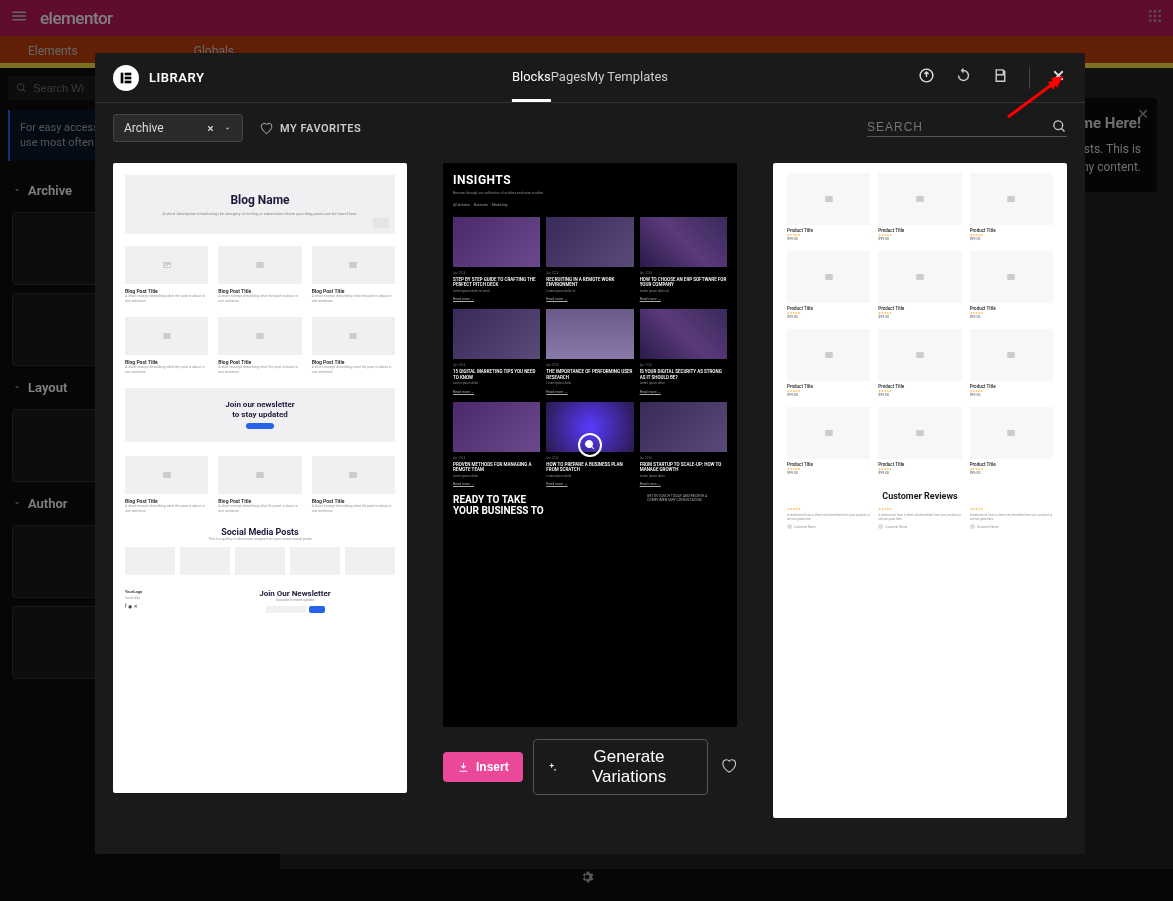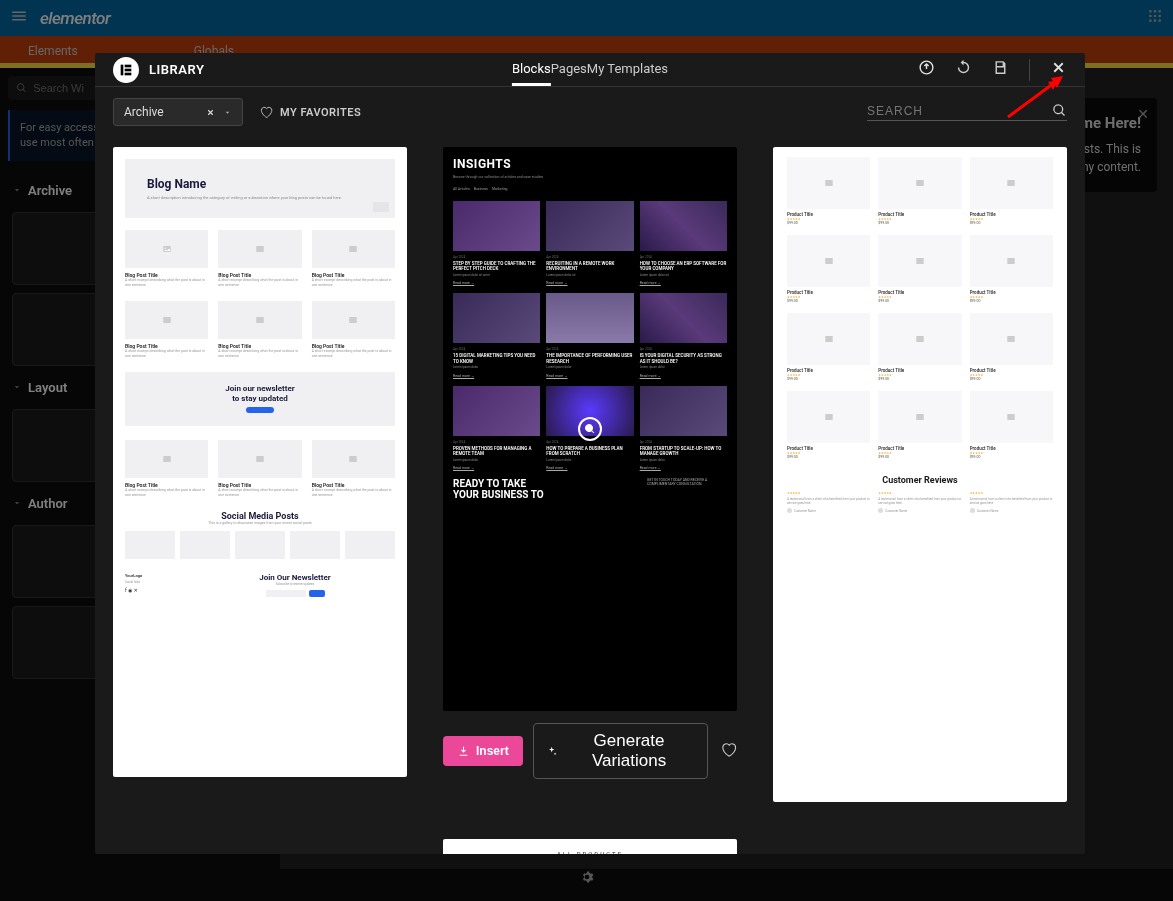--- a/index.html
+++ b/index.html
@@ -6,7 +6,7 @@
 body { font-family: -apple-system, BlinkMacSystemFont, "Segoe UI", Roboto, sans-serif; background: #1a1a1a; color: #e0e0e0; width: 1173px; height: 901px; overflow: hidden; position: relative; }
 
 
-.editor-topbar { background: #0369a1; height: 36px; display: flex; align-items: center; padding: 0 10px; gap: 12px; font-style: italic; }
+.editor-topbar { background: #be185d; height: 36px; display: flex; align-items: center; padding: 0 10px; gap: 12px; }
 .hamburger { position: relative; }
 .hamburger svg { width: 18px; height: 18px; fill: #ccc; }
 .logo-text { color: #fff; font-size: 17px; font-weight: 500; letter-spacing: -0.5px; }

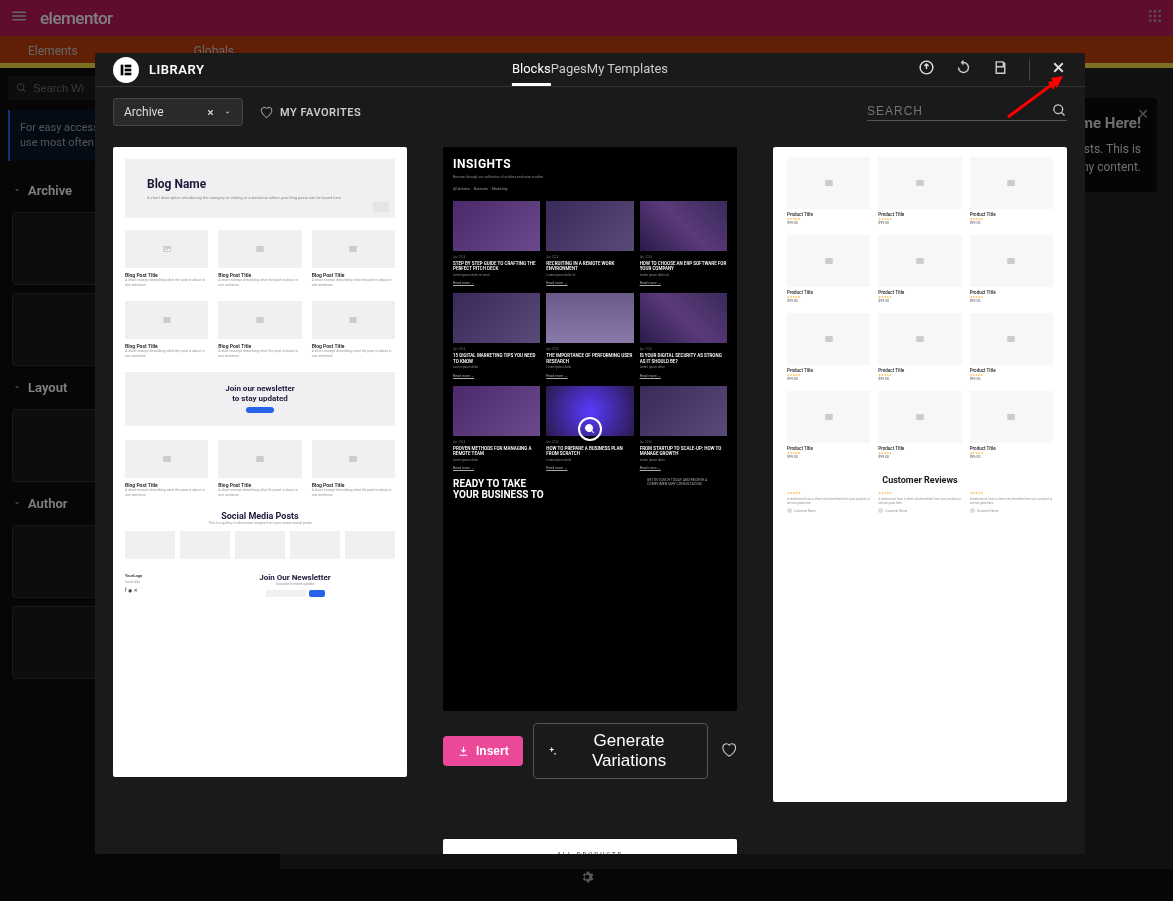--- a/index.html
+++ b/index.html
@@ -46,7 +46,7 @@
 .modal-overlay { position: absolute; inset: 0; background: rgba(0,0,0,0.5); z-index: 100; }
 .library-modal { position: absolute; left: 95px; top: 53px; right: 88px; bottom: 47px; background: #1a1a1a; z-index: 200; display: flex; flex-direction: column; border-radius: 2px; overflow: hidden; }
 
-.modal-header { height: 34px; display: flex; align-items: center; padding: 0 18px; border-bottom: 1px solid #333; position: relative; }
+.modal-header { height: 50px; display: flex; align-items: center; padding: 0 18px; border-bottom: 1px solid #333; position: relative; }
 .lib-logo { width: 26px; height: 26px; border-radius: 50%; background: #fff; display: flex; align-items: center; justify-content: center; margin-right: 10px; }
 .lib-logo svg { width: 16px; height: 16px; }
 .lib-title { font-size: 13px; font-weight: 600; letter-spacing: 0.5px; color: #fff; }

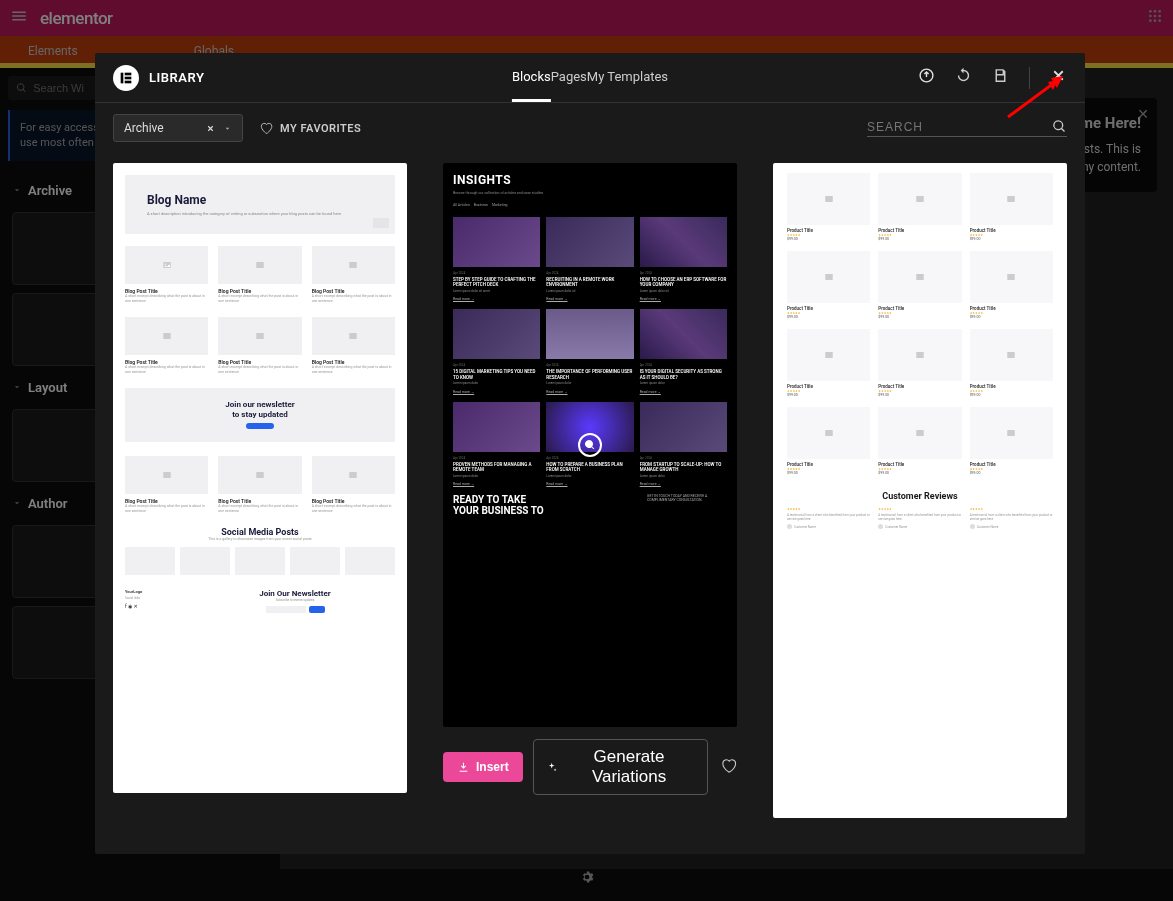--- a/index.html
+++ b/index.html
@@ -80,7 +80,7 @@
 
 
 .tpl-blog { height: 630px; padding: 12px; font-size: 5px; color: #333; }
-.tpl-blog .hero { background: #f0f0f3; padding: 18px 22px; margin-bottom: 12px; position: relative; }
+.tpl-blog .hero { background: #f0f0f3; padding: 18px 22px; text-align: center; margin-bottom: 12px; position: relative; }
 .tpl-blog .hero h2 { font-size: 12px; color: #1a1a3a; margin-bottom: 4px; }
 .tpl-blog .hero p { font-size: 4px; color: #888; }
 .tpl-blog .hero .corner-img { position: absolute; right: 6px; bottom: 6px; width: 16px; height: 10px; background: #e5e5e8; }

